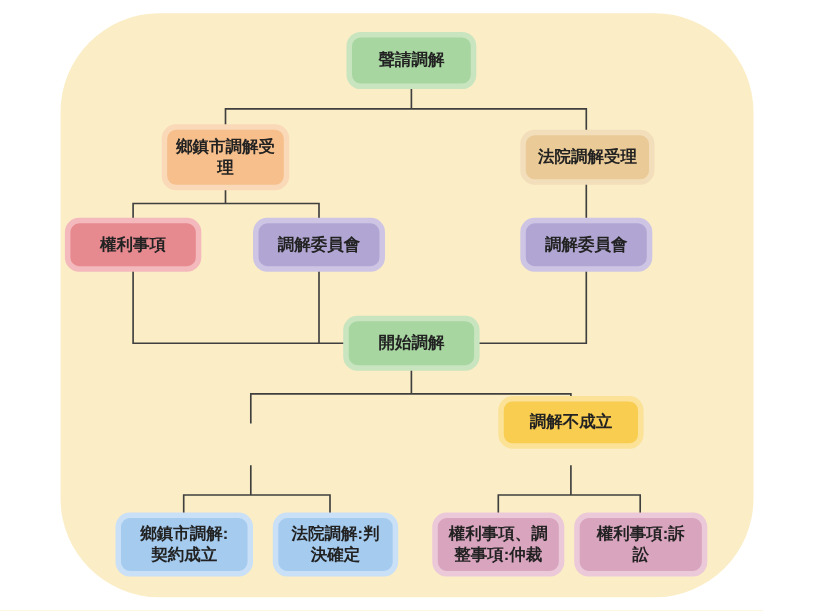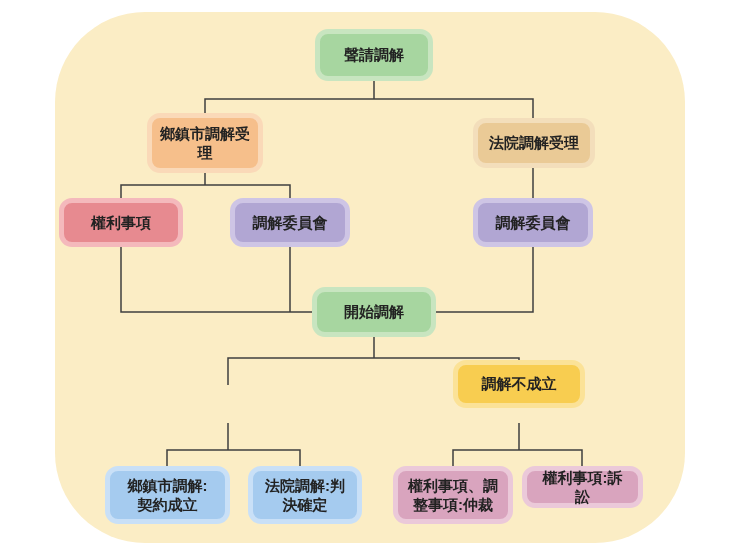--- a/index.html
+++ b/index.html
@@ -100,7 +100,7 @@
 整事項:仲裁</span>
   </div>
 
-  <div class="node" style="left: 522px; top: 466px; width: 121px; height: 42px; background-color: rgb(217, 164, 190); border-color: rgb(235, 201, 217);">
+  <div class="node" style="left: 522px; top: 466px; width: 121px; height: 58px; background-color: rgb(217, 164, 190); border-color: rgb(235, 201, 217);">
     <span>權利事項:訴
 訟</span>
   </div>

